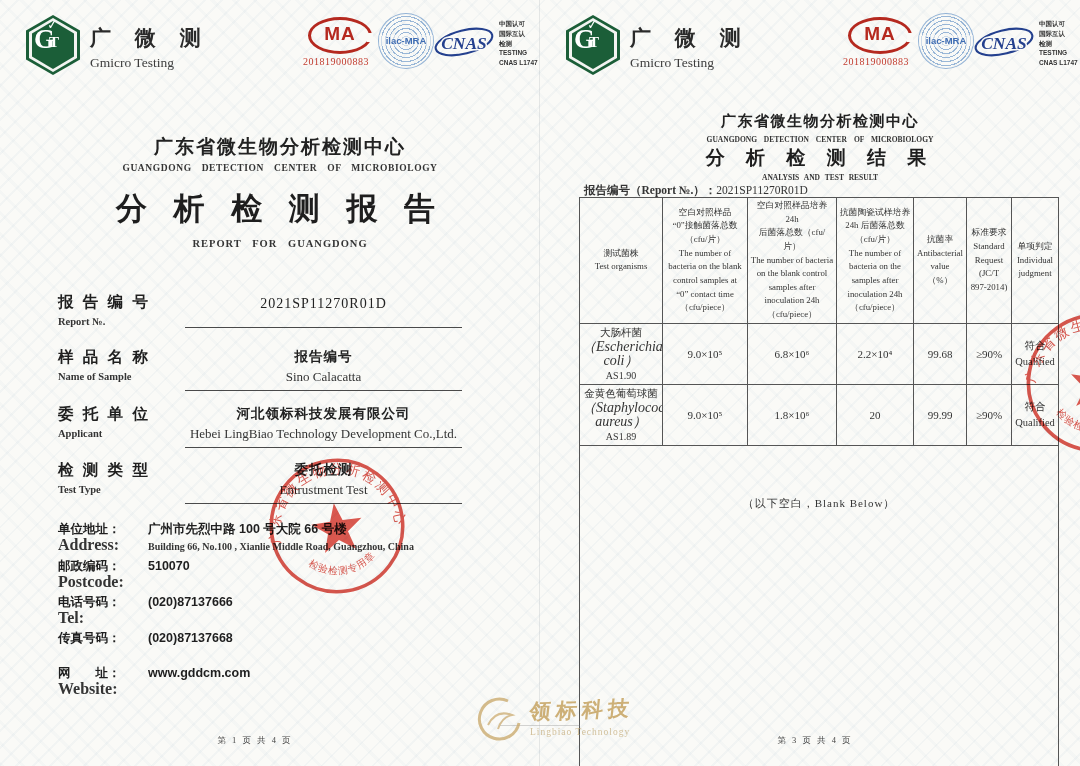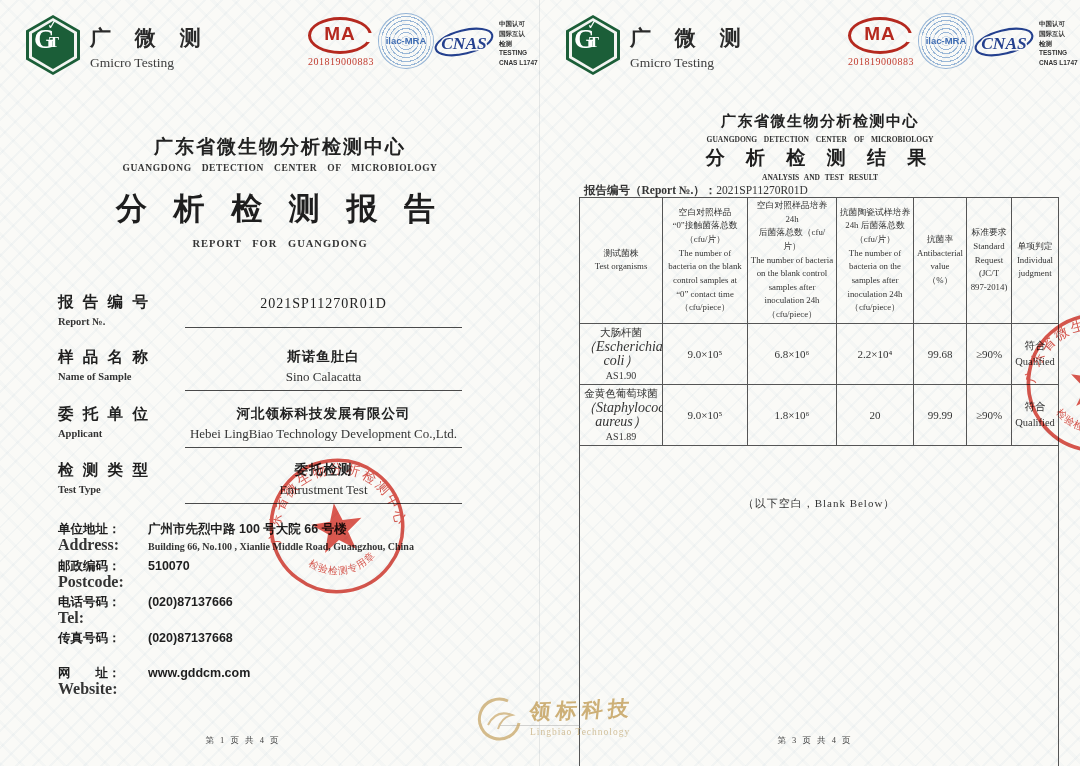--- a/index.html
+++ b/index.html
@@ -31,7 +31,7 @@
   .cma{position:absolute;left:308px;top:17px;width:64px;height:37px;border:3px solid #b5291f;border-radius:50%;box-sizing:border-box;}
   .cma-notch{position:absolute;right:-4px;top:13px;width:6px;height:9px;background:#fafaf7;}
   .cma-ma{position:absolute;width:100%;text-align:center;top:3px;font-size:19px;font-weight:bold;color:#b5291f;font-family:"Liberation Sans",sans-serif;letter-spacing:1px;}
-  .cma-num{position:absolute;left:303px;top:56px;width:76px;text-align:center;font-size:10px;color:#c23b2e;letter-spacing:0.5px;}
+  .cma-num{position:absolute;left:303px;top:56px;width:76px;font-size:10px;color:#c23b2e;letter-spacing:0.5px;}
   .ilac{position:absolute;left:378px;top:13px;width:54px;height:54px;border-radius:50%;
     background:repeating-radial-gradient(circle at 50% 50%, rgba(120,160,205,0.75) 0 1px, rgba(255,255,255,0) 1px 4px);
     border:1px solid rgba(120,160,205,0.8);}

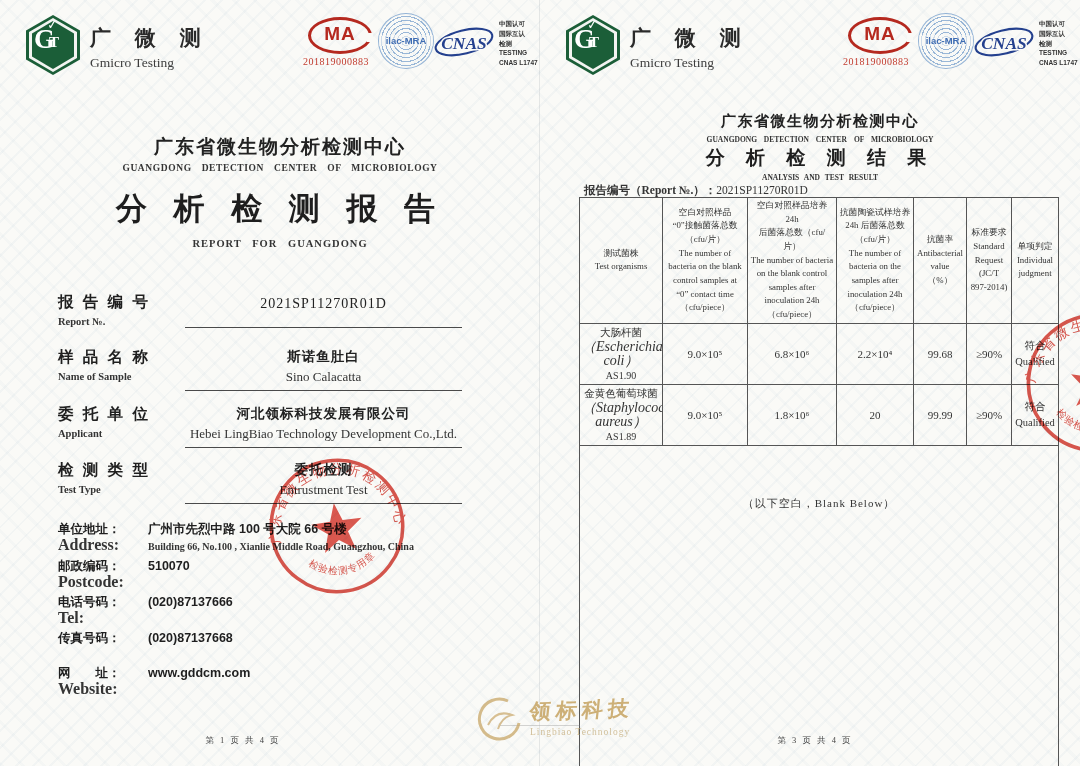--- a/index.html
+++ b/index.html
@@ -159,7 +159,7 @@
       <div class="f-label-en">Name of Sample</div>
     </div>
     <div class="f-value">
-      <span class="v-cn">斯诺鱼肚白</span>
+      <span class="v-cn">报告编号</span>
       <span class="v-en">Sino Calacatta</span>
     </div>
   </div>

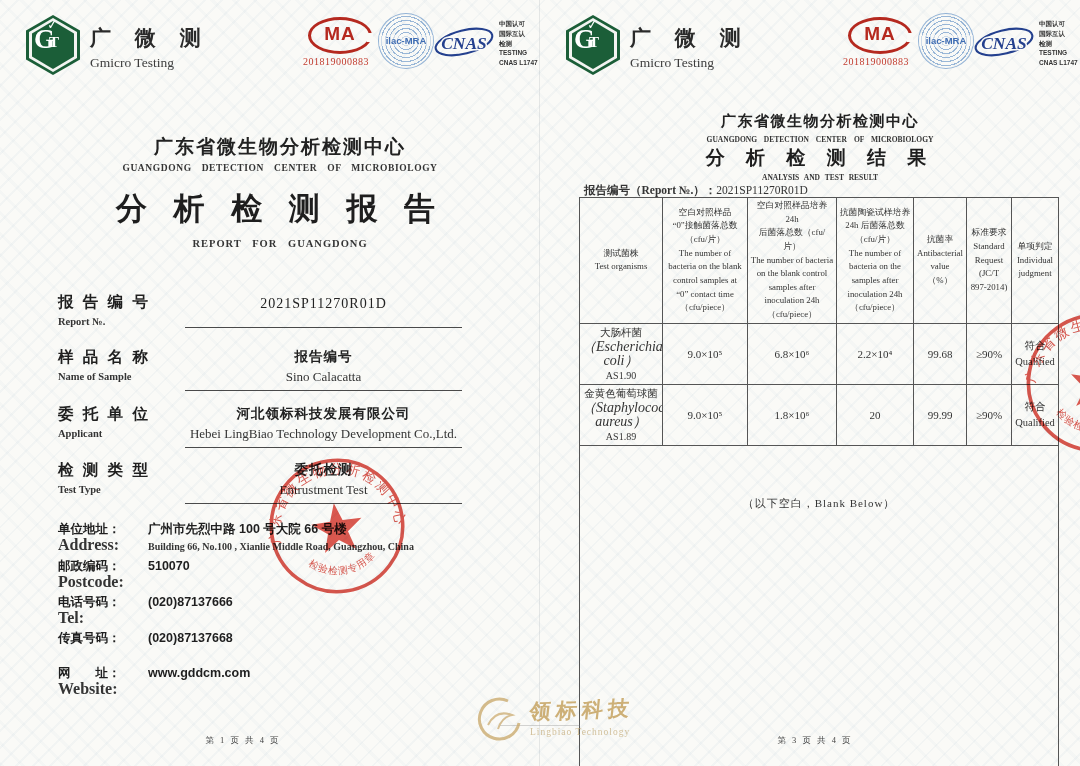--- a/index.html
+++ b/index.html
@@ -67,7 +67,7 @@
   .c-val2{font-size:10px;font-weight:bold;}
 
   .footer{position:absolute;top:735px;font-size:8.5px;letter-spacing:2px;color:#454545;}
-  .footer-left{left:0;width:486px;text-align:center;}
+  .footer-left{left:0;width:486px;text-align:center;padding-left:12px;}
   .footer-right{left:60px;width:430px;text-align:center;}
 
   

